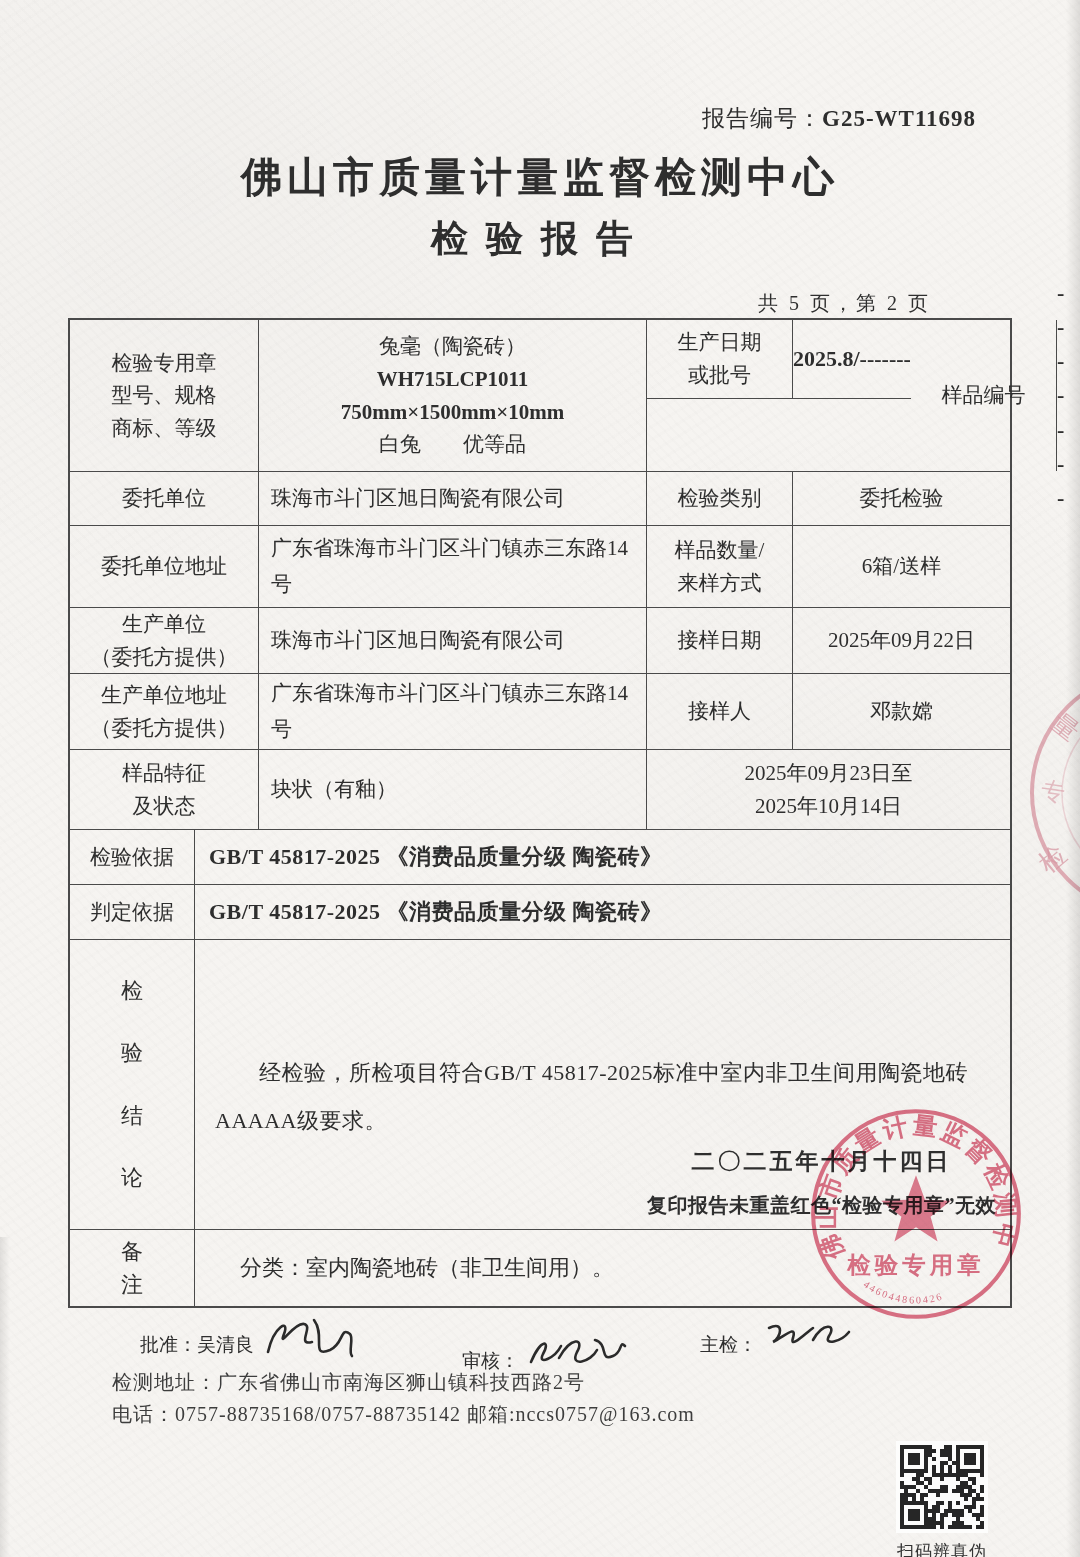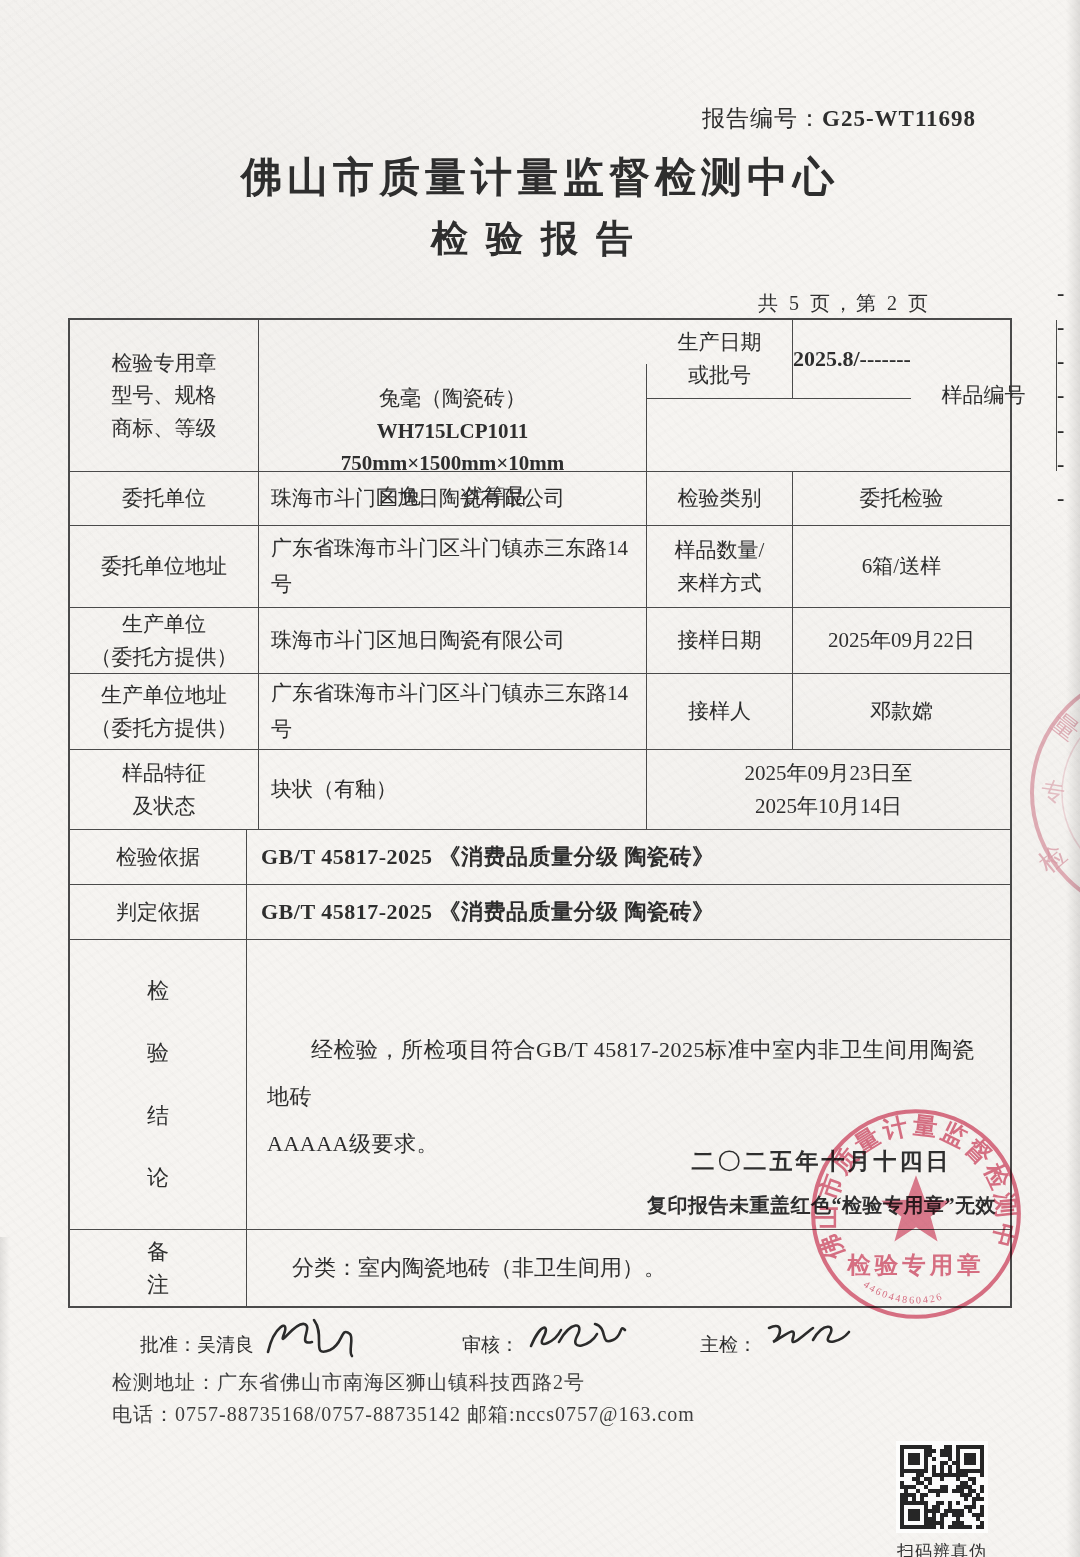--- a/index.html
+++ b/index.html
@@ -58,7 +58,7 @@
   .b1{width:177px;flex:none;}
   .bval{flex:1;justify-content:center;padding-left:14px;align-items:flex-start;
     font-weight:bold;font-size:22px;letter-spacing:0.5px;}
-  .sample-val{align-items:center;text-align:center;padding:18px 0;justify-content:flex-start;margin-top:44px;}
+  .sample-val{align-items:center;text-align:center;padding:2px 0;justify-content:center;}
   .addr{padding:4px 10px 4px 12px;align-items:flex-start;text-align:left;line-height:1.7;}
   .valcell-left{padding-left:12px;align-items:flex-start;text-align:left;}
   .concl-cell{position:relative;justify-content:center;}

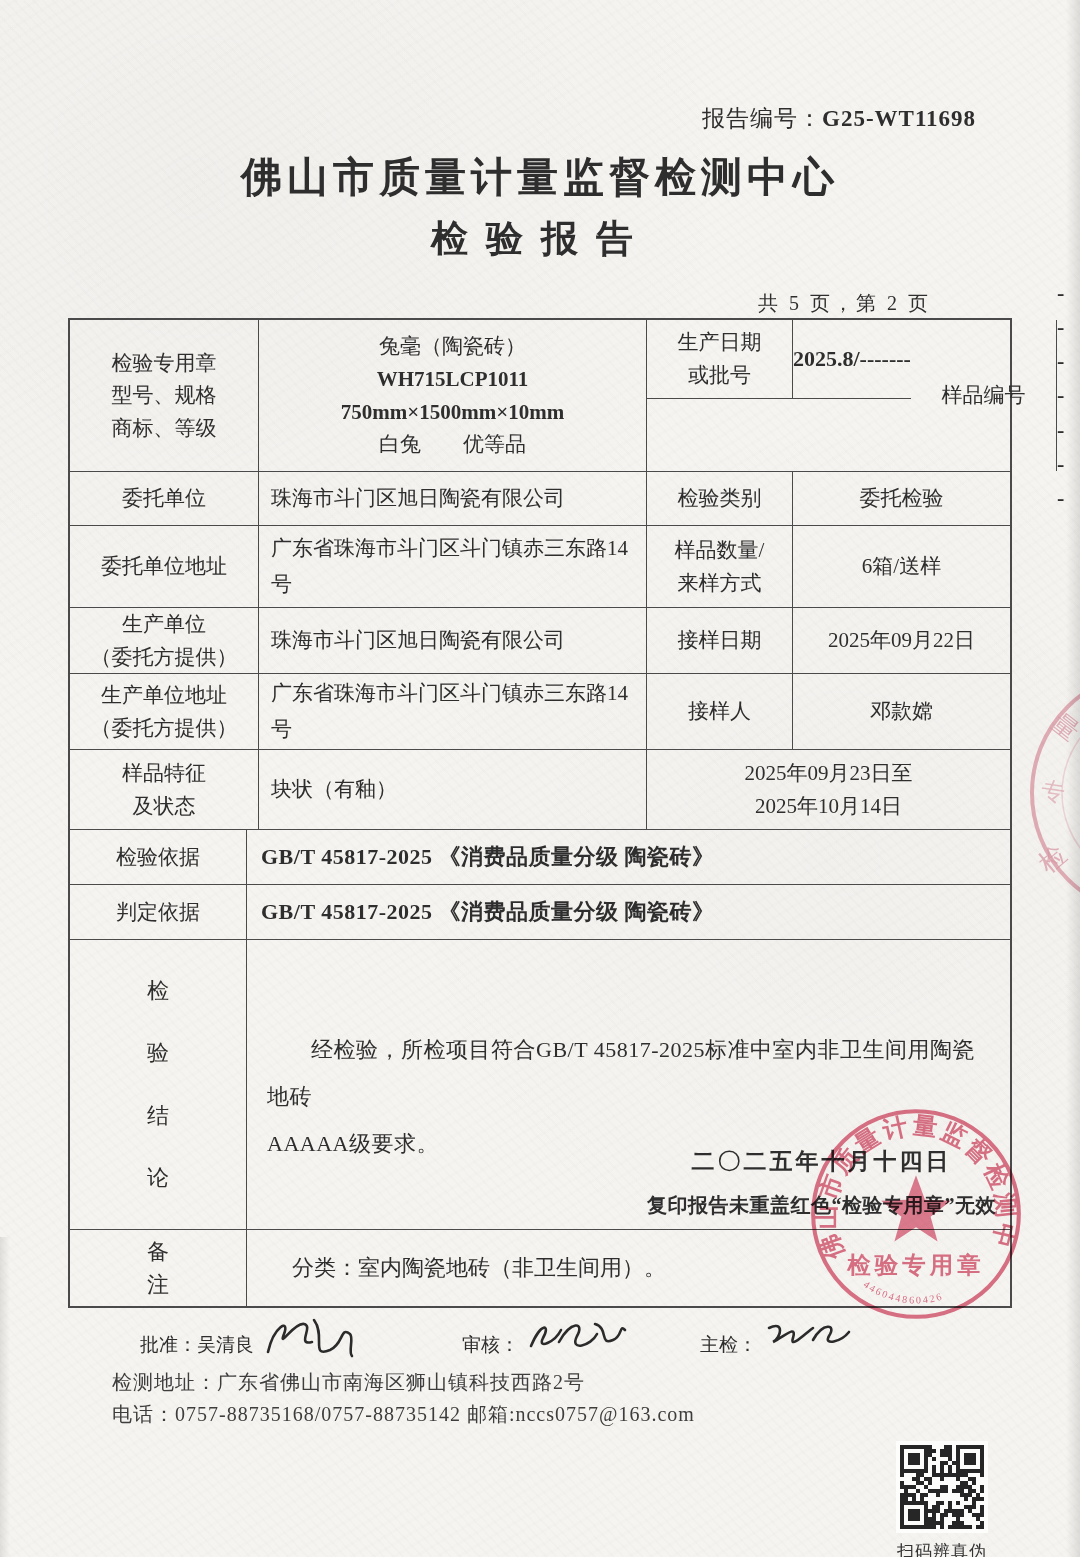--- a/index.html
+++ b/index.html
@@ -55,7 +55,7 @@
   .rrow{display:flex;flex:none;border-bottom:1.5px solid var(--line);}
   .rrow:last-child{border-bottom:none;flex:1;}
   .rrow .cell{height:auto;}
-  .b1{width:177px;flex:none;}
+  .b1{width:125px;flex:none;}
   .bval{flex:1;justify-content:center;padding-left:14px;align-items:flex-start;
     font-weight:bold;font-size:22px;letter-spacing:0.5px;}
   .sample-val{align-items:center;text-align:center;padding:2px 0;justify-content:center;}

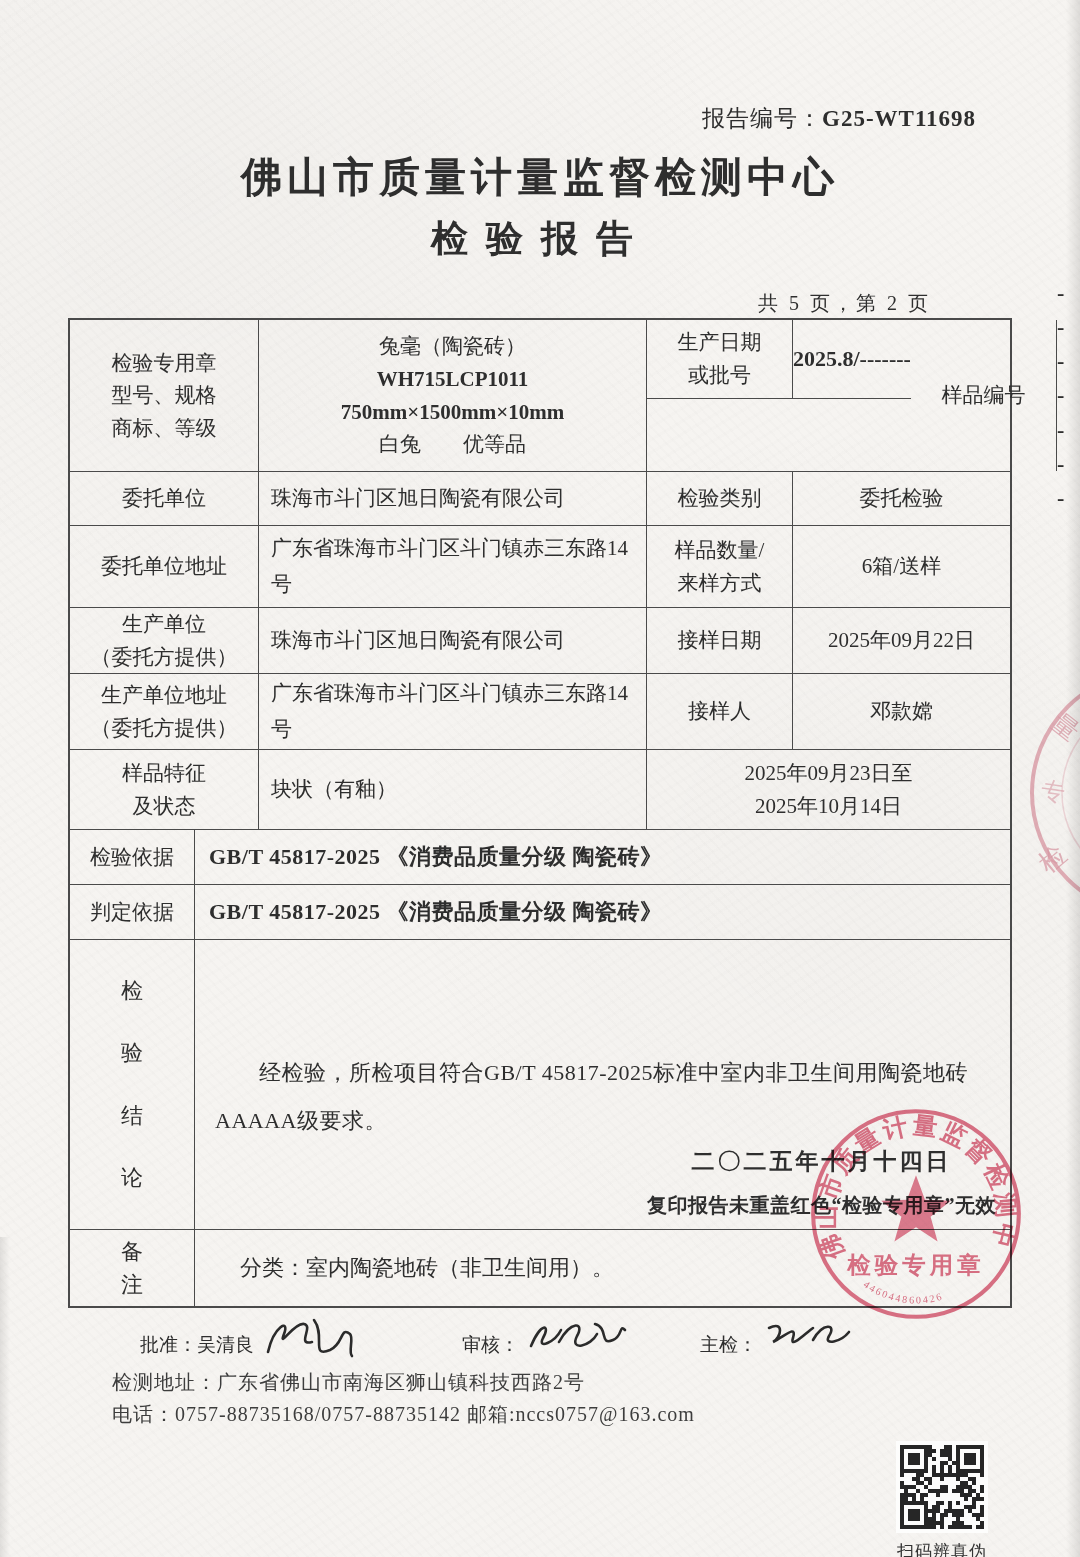--- a/index.html
+++ b/index.html
@@ -73,7 +73,7 @@
   .sig-row{position:absolute;left:0;top:1316px;width:100%;height:60px;font-size:19px;}
   .sig-block{position:absolute;display:flex;align-items:center;}
   .sig-approve{left:140px;top:8px;}
-  .sig-review{left:462px;top:8px;}
+  .sig-review{left:462px;top:24px;}
   .sig-chief{left:700px;top:8px;}
   .sig-svg{margin-left:6px;margin-top:-12px;}
   

